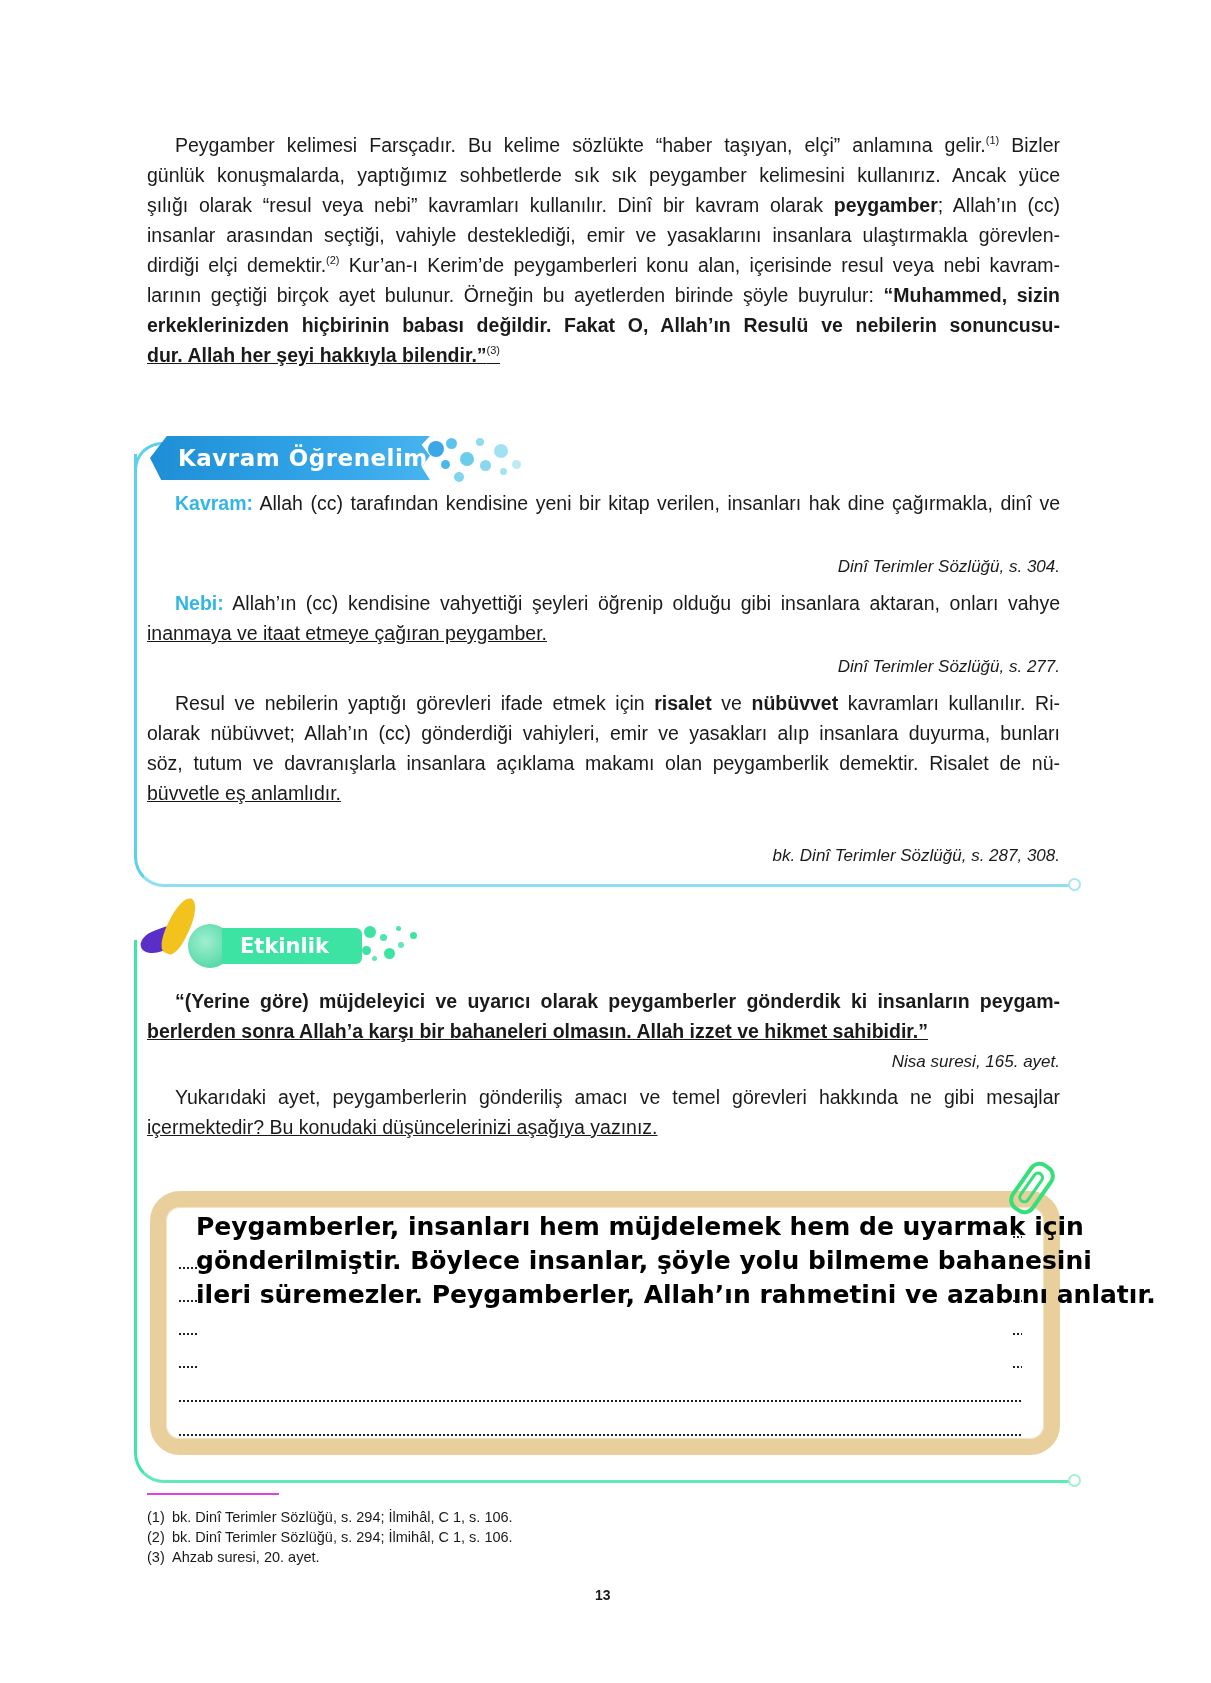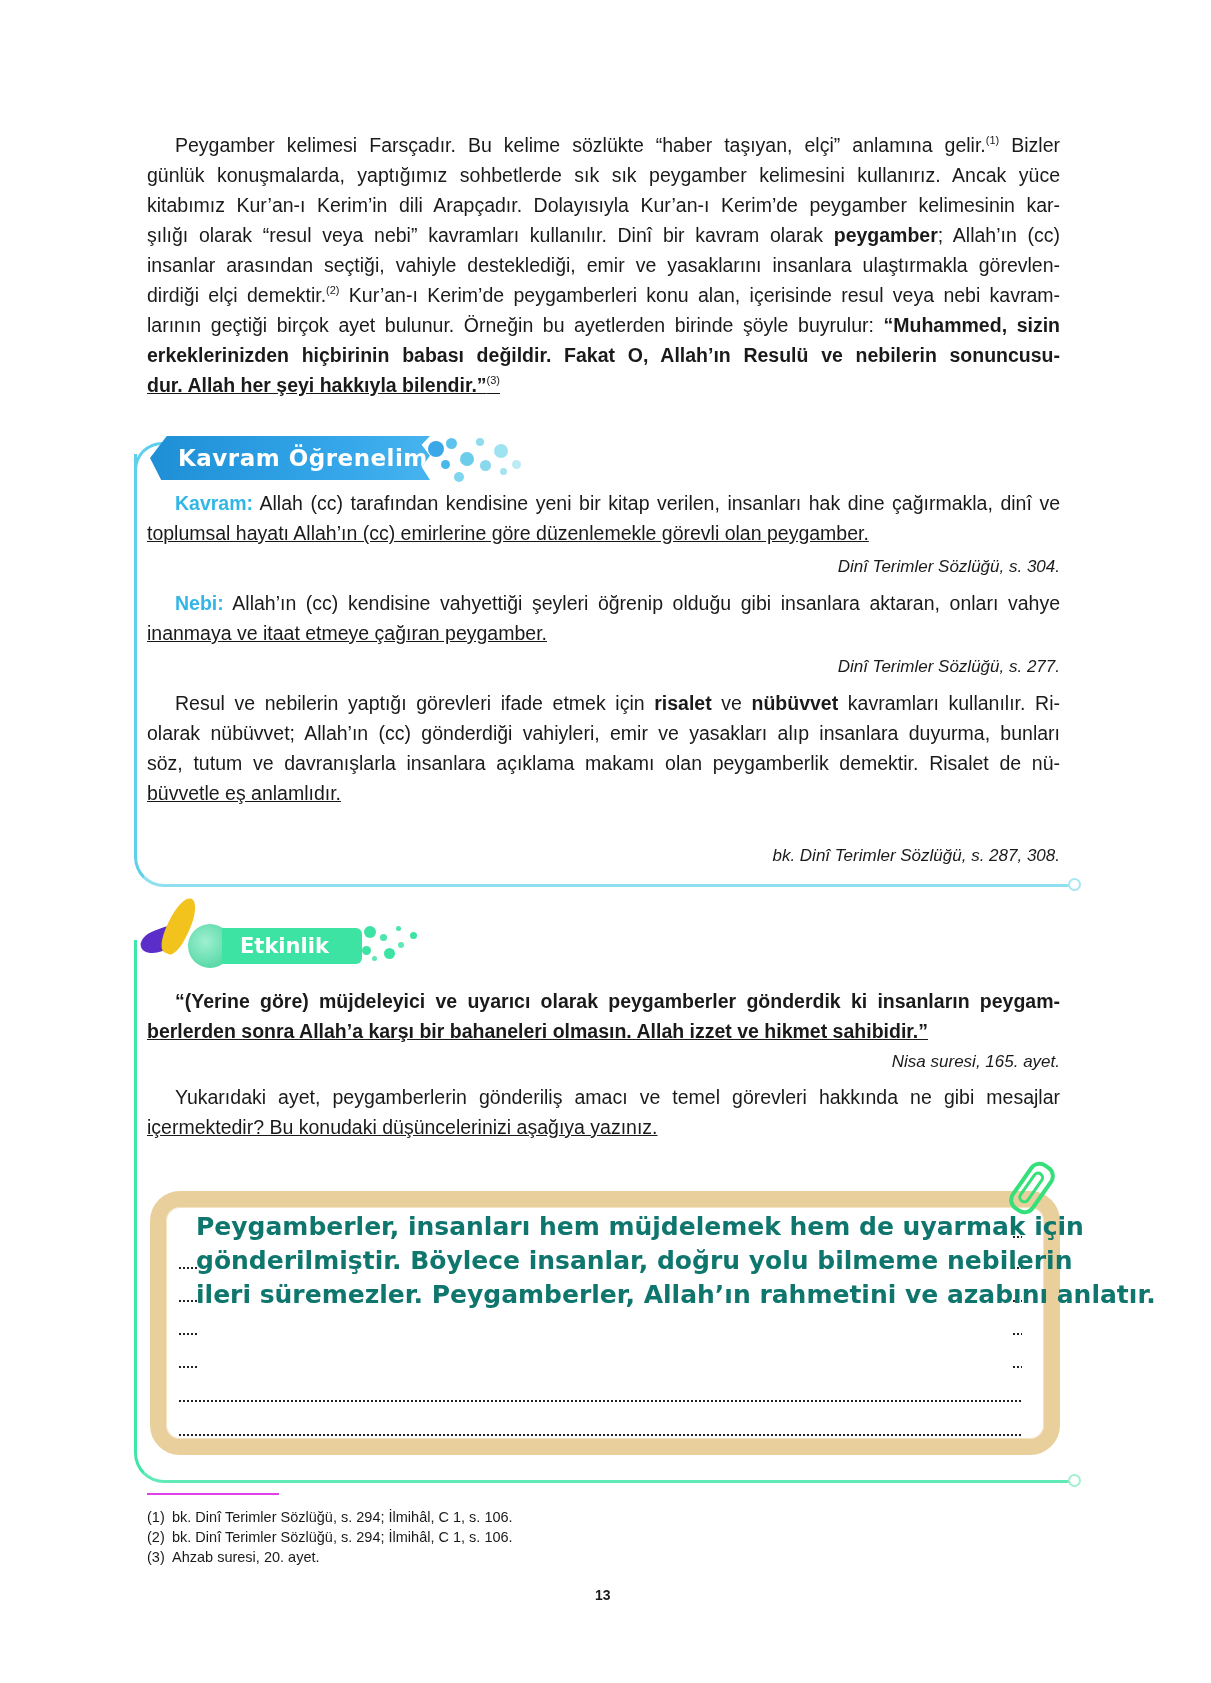--- a/index.html
+++ b/index.html
@@ -74,7 +74,6 @@
 <div class="p" style="left:147px; top:130px; width:913px;">
   <span class="line"><span class="indent"></span><span>Peygamber kelimesi Farsçadır. Bu kelime sözlükte “haber taşıyan, elçi” anlamına gelir.</span><sup>(1)</sup><span> Bizler</span></span>
   <span class="line">günlük konuşmalarda, yaptığımız sohbetlerde sık sık peygamber kelimesini kullanırız. Ancak yüce</span>
-  <span class="line">kitabımız Kur’an-ı Kerim’in dili Arapçadır. Dolayısıyla Kur’an-ı Kerim’de peygamber kelimesinin kar-</span>
   <span class="line"><span>şılığı olarak “resul veya nebi” kavramları kullanılır. Dinî bir kavram olarak </span><b>peygamber</b><span>; Allah’ın (cc)</span></span>
   <span class="line">insanlar arasından seçtiği, vahiyle desteklediği, emir ve yasaklarını insanlara ulaştırmakla görevlen-</span>
   <span class="line"><span>dirdiği elçi demektir.</span><sup>(2)</sup><span> Kur’an-ı Kerim’de peygamberleri konu alan, içerisinde resul veya nebi kavram-</span></span>

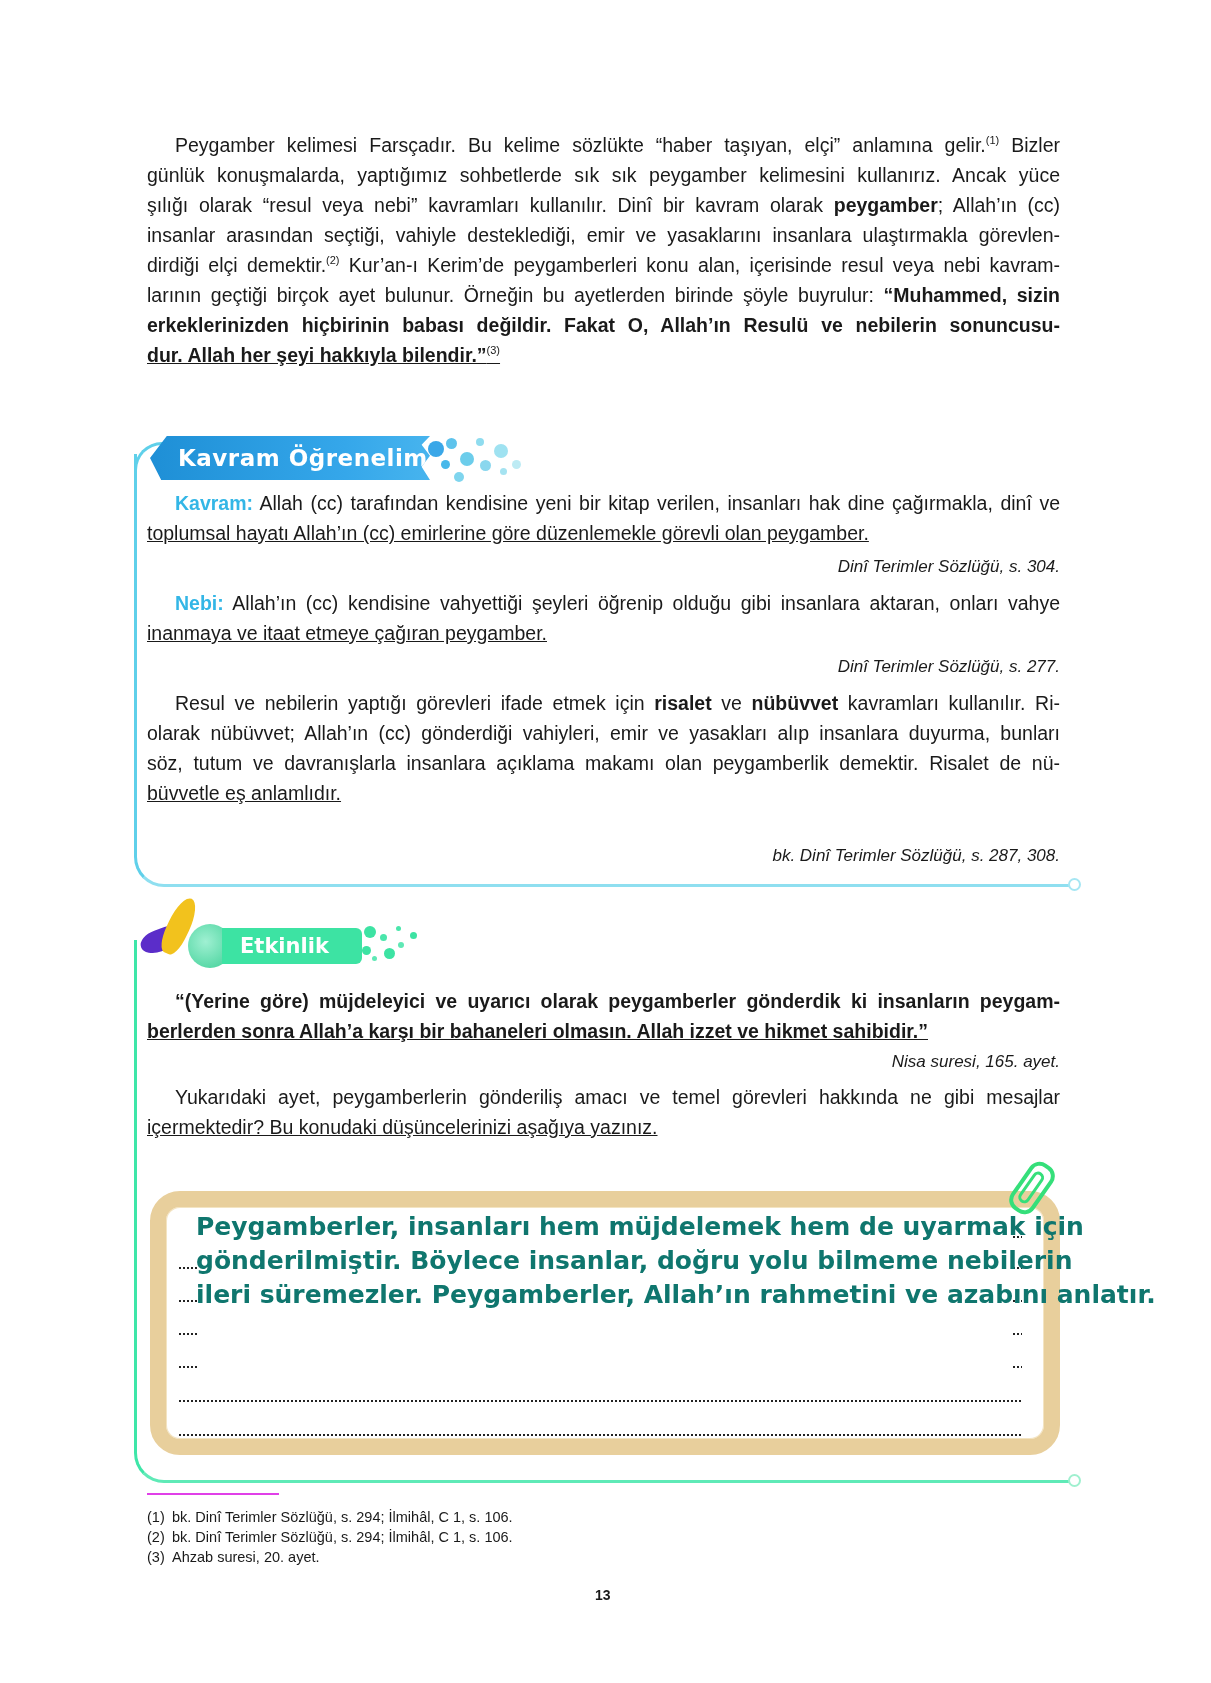--- a/index.html
+++ b/index.html
@@ -100,7 +100,6 @@
 
 <div class="p" style="left:147px; top:488px; width:913px;">
   <span class="line"><span class="indent"></span><span class="term">Kavram:</span><span> Allah (cc) tarafından kendisine yeni bir kitap verilen, insanları hak dine çağırmakla, dinî ve</span></span>
-  <span class="line last">toplumsal hayatı Allah’ın (cc) emirlerine göre düzenlemekle görevli olan peygamber.</span>
 </div>
 <div class="cite" style="right:151px; top:557px;">Dinî Terimler Sözlüğü, s. 304.</div>
 

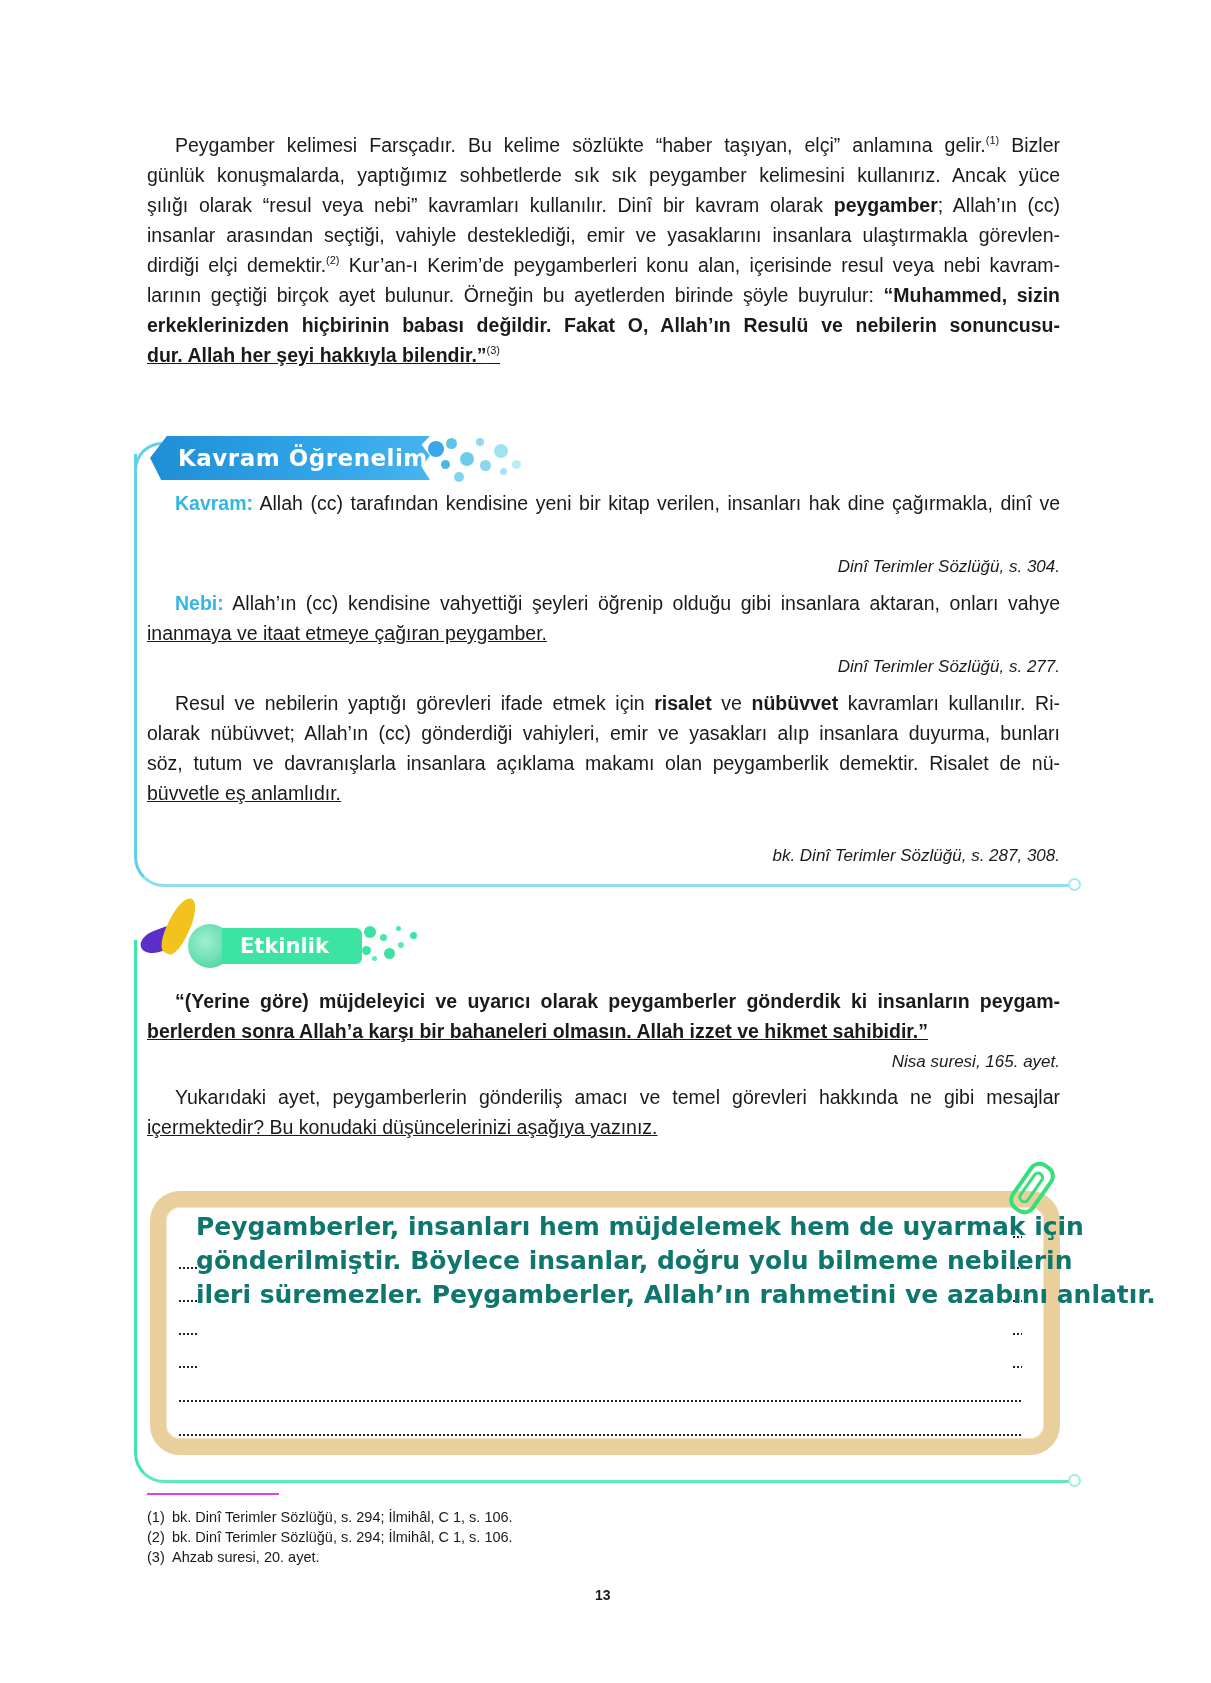--- a/index.html
+++ b/index.html
@@ -54,7 +54,7 @@
   .dots.short-l { width: 20px; }
   .dots.short-r { left: 1012px; width: 10px; }
   .answer-text { position: absolute; left: 196px; top: 1210px; width: 830px;
-                 font-family: "DejaVu Sans", sans-serif; font-weight: bold; color: #0f766e;
+                 font-family: "DejaVu Sans", sans-serif; font-weight: bold; color: #000000;
                  font-size: 25px; line-height: 34px; }
   .answer-text .a-line { display: block; white-space: nowrap; }
   .clip { position: absolute; left: 1018px; top: 1160px; width: 20px; height: 48px;

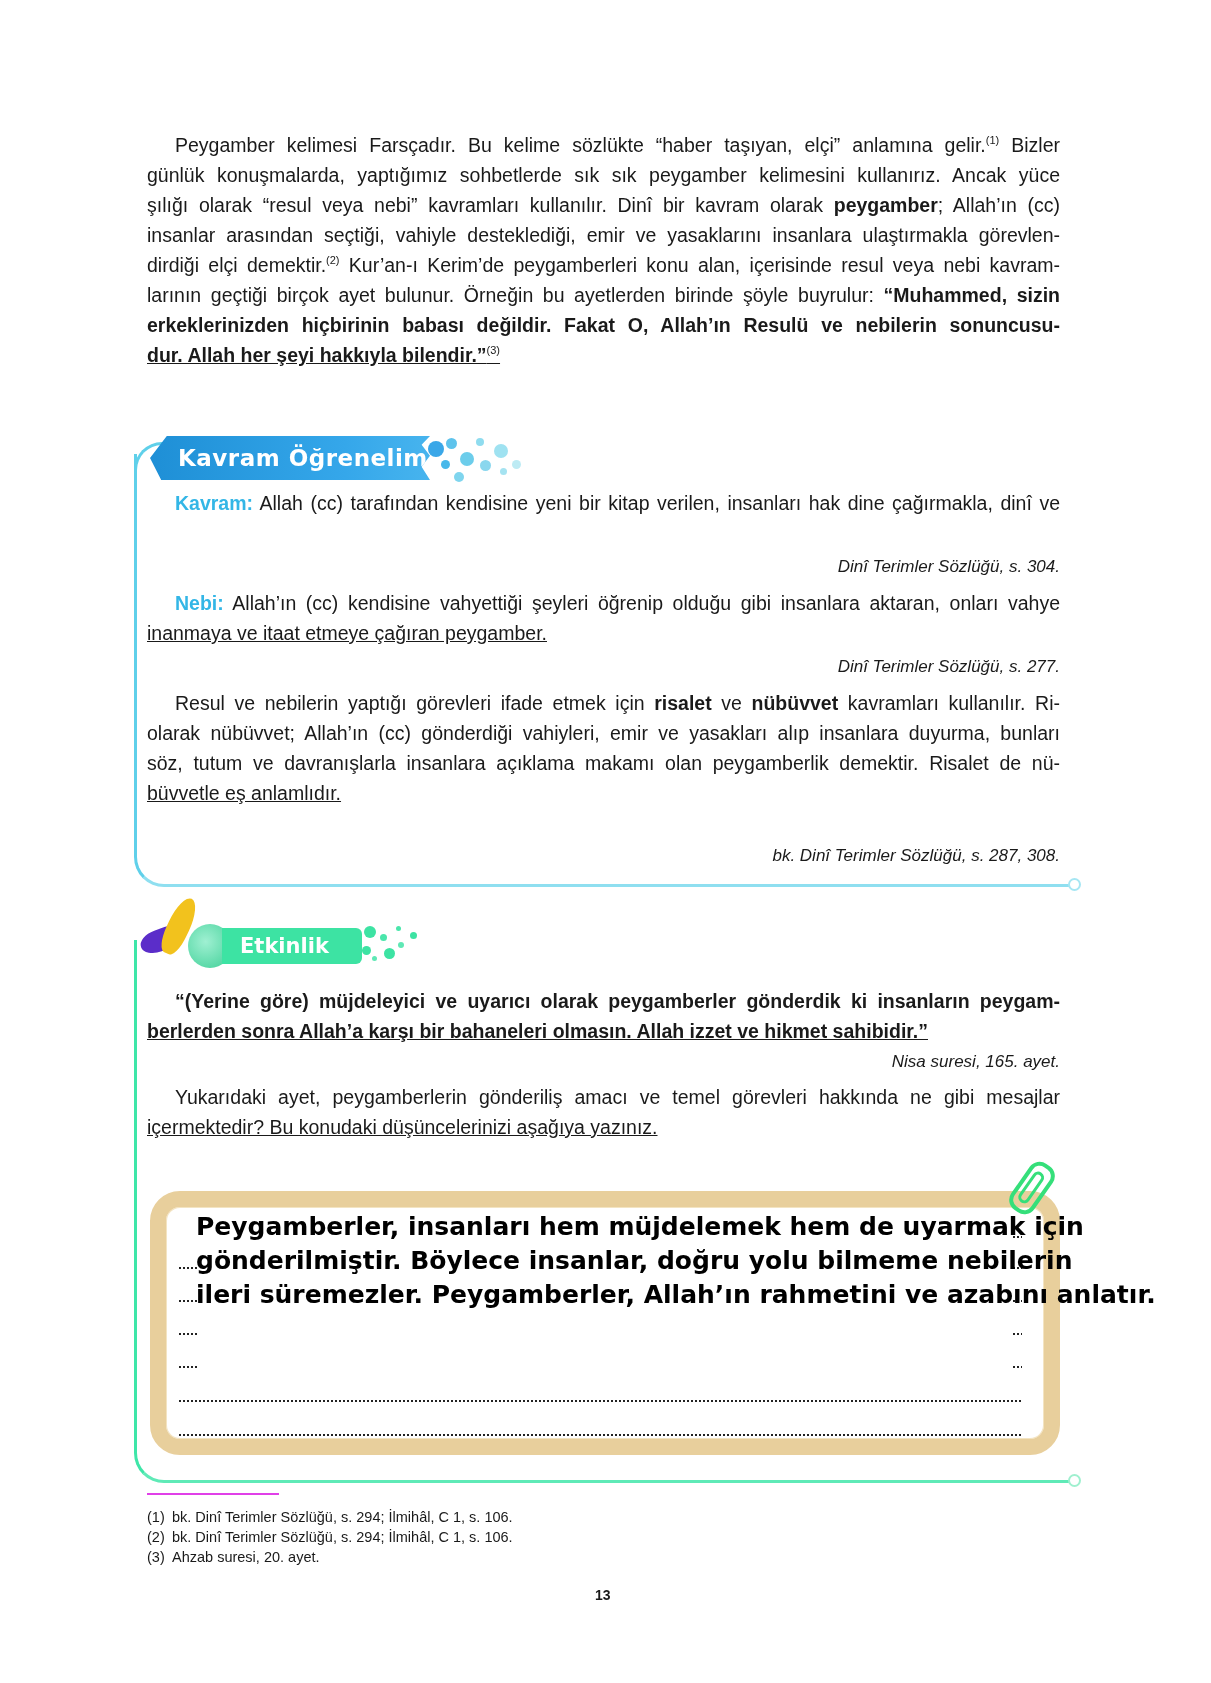--- a/index.html
+++ b/index.html
@@ -162,7 +162,7 @@
 
 <div class="answer-text">
   <span class="a-line">Peygamberler, insanları hem müjdelemek hem de uyarmak için</span>
-  <span class="a-line">gönderilmiştir. Böylece insanlar, doğru yolu bilmeme nebilerin</span>
+  <span class="a-line">gönderilmiştir. Böylece insanlar, şöyle yolu bilmeme bahanesini</span>
   <span class="a-line">ileri süremezler. Peygamberler, Allah’ın rahmetini ve azabını anlatır.</span>
 </div>
 

